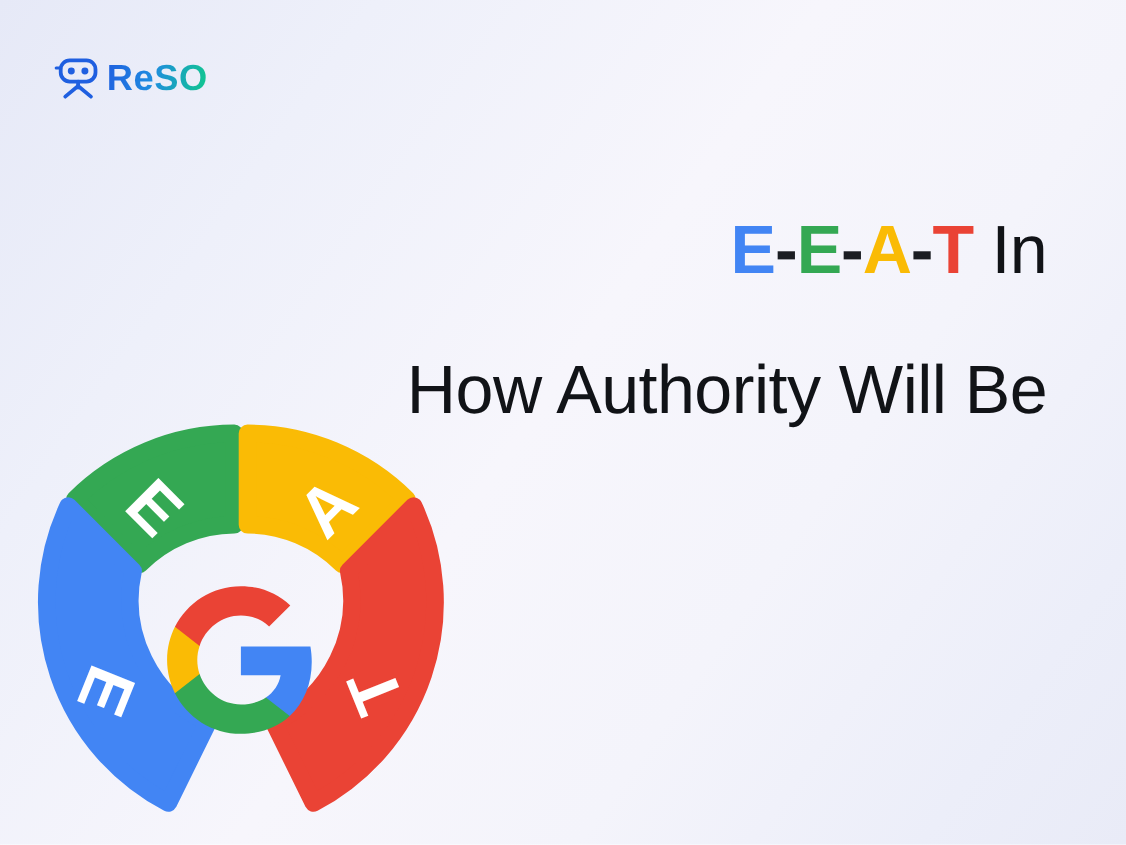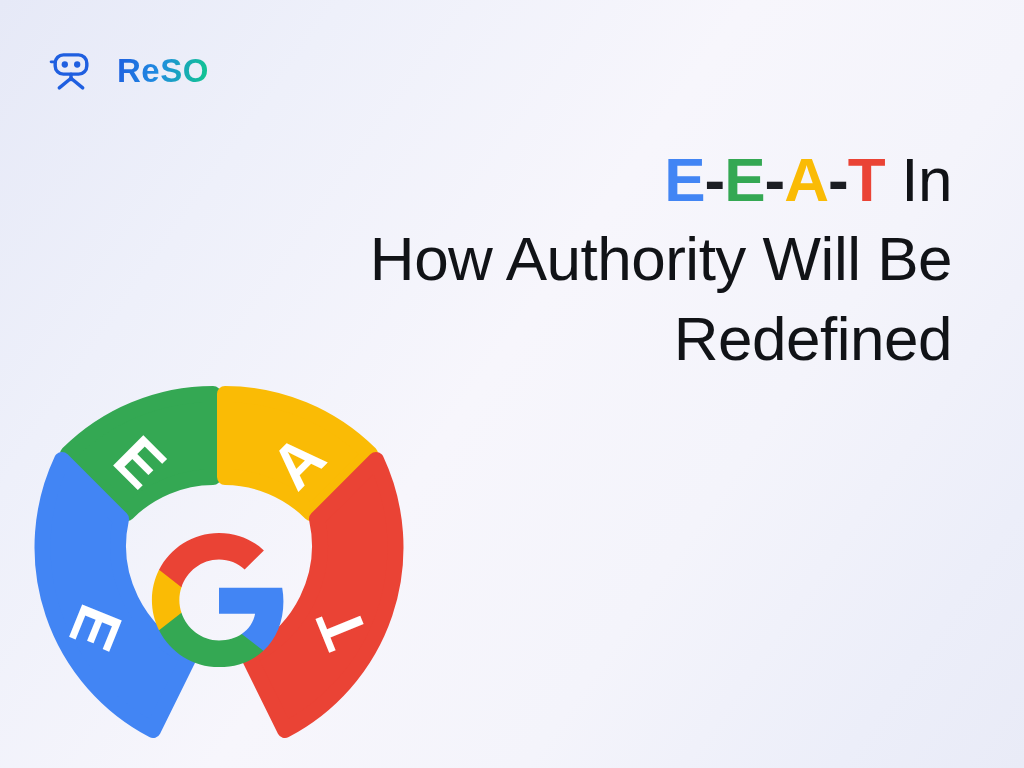--- a/index.html
+++ b/index.html
@@ -26,7 +26,7 @@
     top: 48px;
     display: flex;
     align-items: center;
-    gap: 24px;
+    gap: 4px;
   }
   #brand-mark {
     width: 44px;

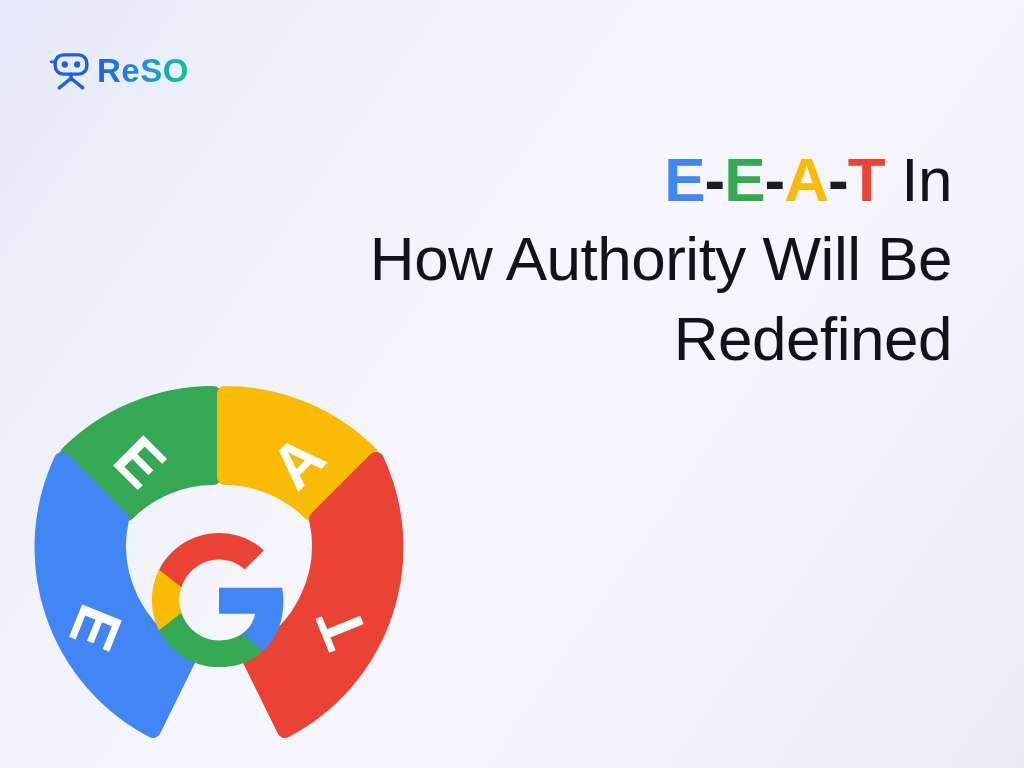--- a/index.html
+++ b/index.html
@@ -61,6 +61,7 @@
   #headline .line {
     display: block;
     white-space: nowrap;
+    margin-top: 48px;
   }
   #headline .eeat { font-weight: 700; letter-spacing: -1px; }
   .g-blue   { color: #4285F4; }

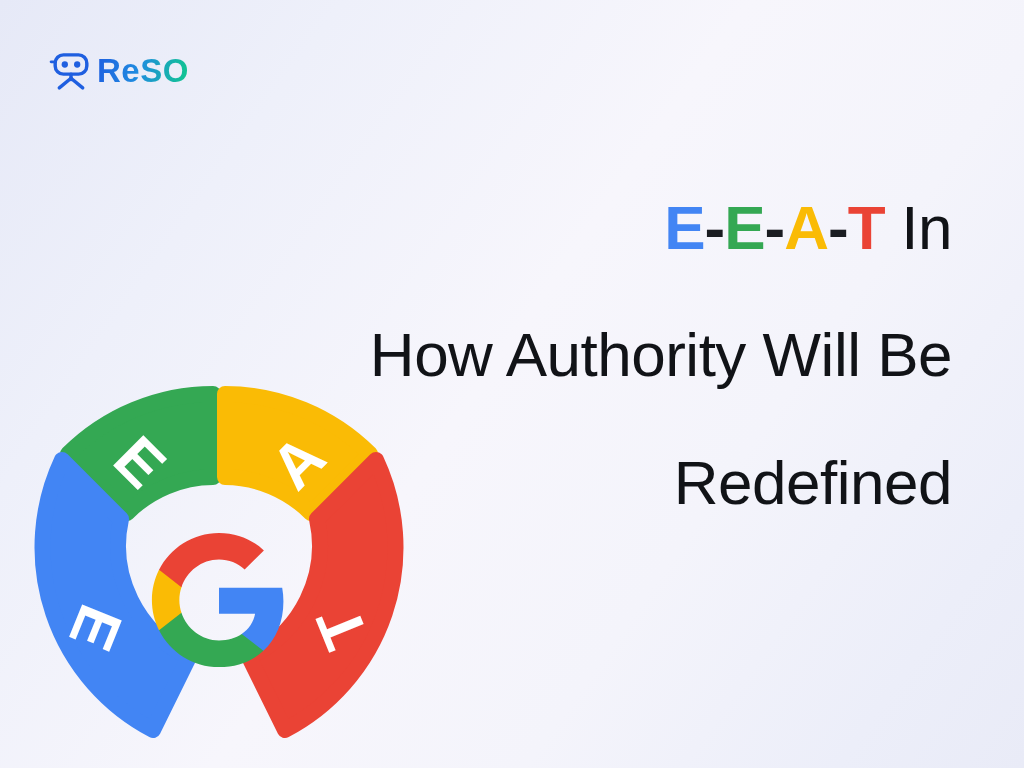--- a/index.html
+++ b/index.html
@@ -114,7 +114,6 @@
       <span class="eeat g-blue">E</span><span class="eeat dash">-</span><span class="eeat g-green">E</span><span class="eeat dash">-</span><span class="eeat g-yellow">A</span><span class="eeat dash">-</span><span class="eeat g-red">T</span><span class="in-word">&nbsp;</span><span class="in-word">In</span>
     </span>
     <span class="line">How Authority Will Be</span>
-    <span class="line">Redefined</span>
   </div>
 
   <div id="wheel">

